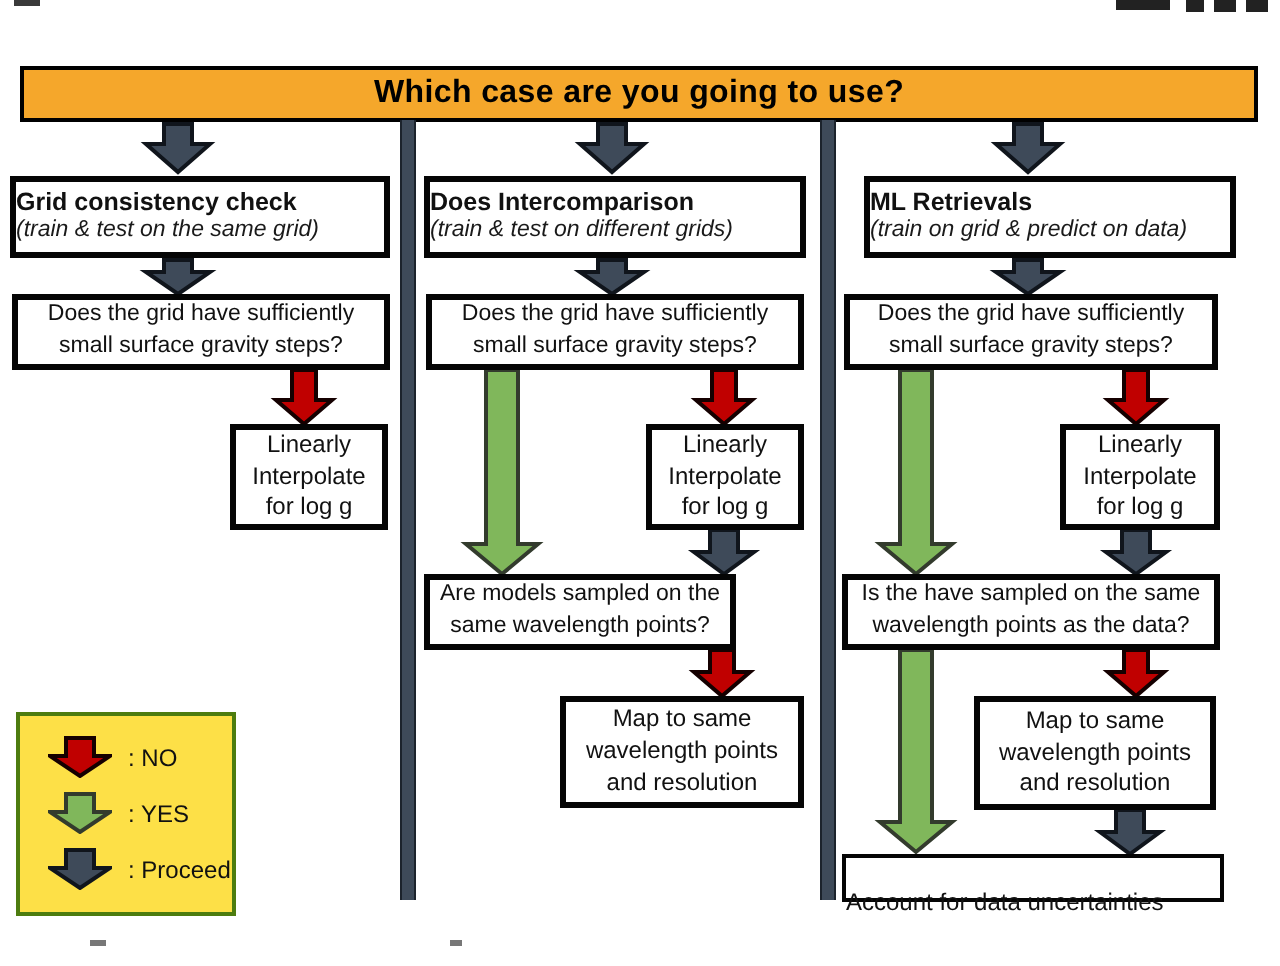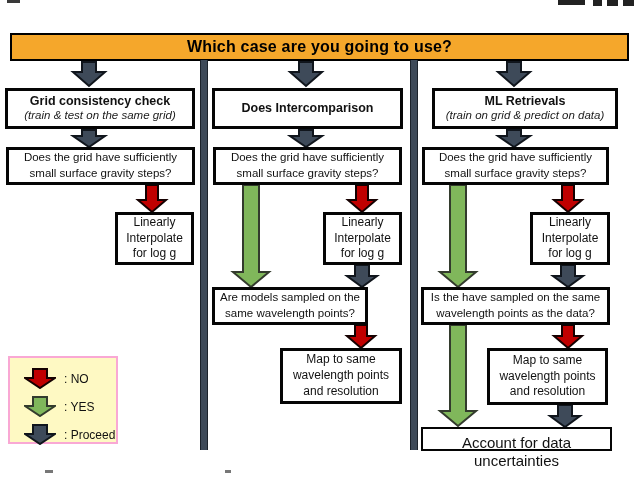--- a/index.html
+++ b/index.html
@@ -20,7 +20,7 @@
   
   .fbox{
     background:#fff;border:3px solid #050505;
-    display:flex;flex-direction:column;align-items:center;justify-content:center;
+    display:flex;flex-direction:column;align-items:flex-start;justify-content:center;
     text-align:center;box-sizing:border-box;
   }
   .fbox.thin{border-width:2px;}

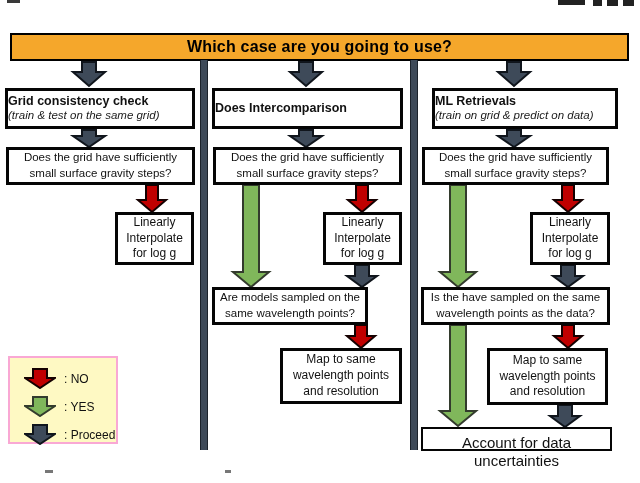--- a/index.html
+++ b/index.html
@@ -133,6 +133,7 @@
 
   <div class="abs fbox" style="left:212px;top:88px;width:191px;height:41px">
     <div class="htitle">Does Intercomparison</div>
+    <div class="hsub">(train &amp; test on different grids)</div>
   </div>
   <div class="abs fbox" style="left:213px;top:147px;width:189px;height:38px">
     <div class="qtext">Does the grid have sufficiently small surface gravity steps?</div>

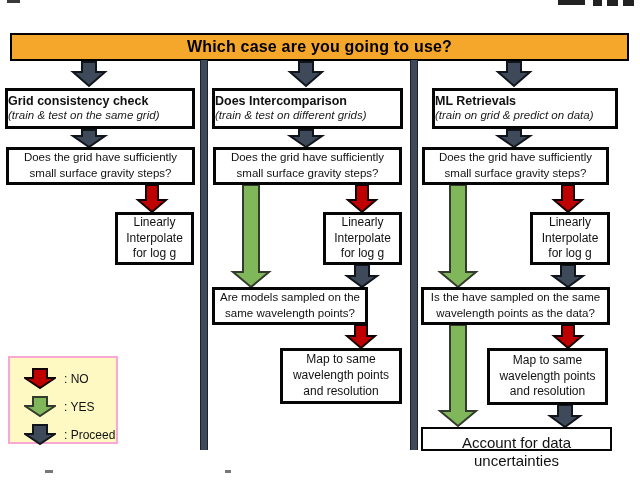--- a/index.html
+++ b/index.html
@@ -33,8 +33,8 @@
   .arw{position:absolute;overflow:visible;}
   
   .legend{
-    left:8px;top:356px;width:110px;height:88px;
-    background:#fef9c3;border:2px solid #f9a8d4;box-sizing:border-box;
+    left:8px;top:356px;width:110px;height:102px;
+    background:#fde047;border:2px solid #4d7c0f;box-sizing:border-box;
   }
   .legend-row{position:absolute;display:flex;align-items:center;}
   .legend-label{font-size:12px;color:#111;margin-left:8px;white-space:nowrap;}

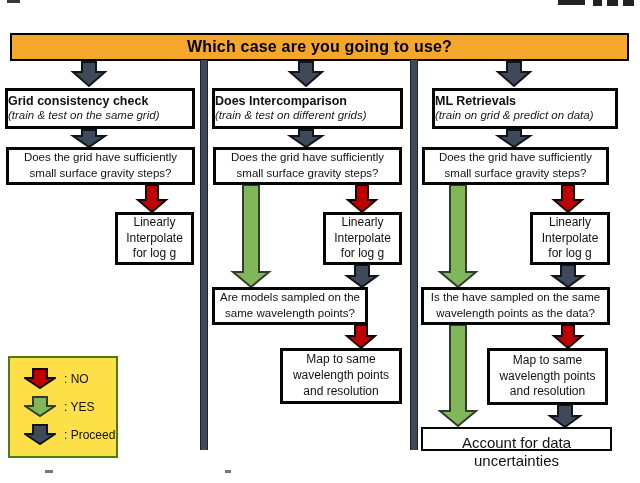--- a/index.html
+++ b/index.html
@@ -29,7 +29,7 @@
   .qtext{font-size:11.5px;line-height:1.35;padding:0 2px;}
   .itext{font-size:12px;line-height:1.3;}
   .mtext{font-size:12px;line-height:1.32;}
-  .atext{font-size:15px;line-height:1.2;margin-top:25px;}
+  .atext{font-size:12px;line-height:1.2;margin-top:25px;}
   .arw{position:absolute;overflow:visible;}
   
   .legend{

